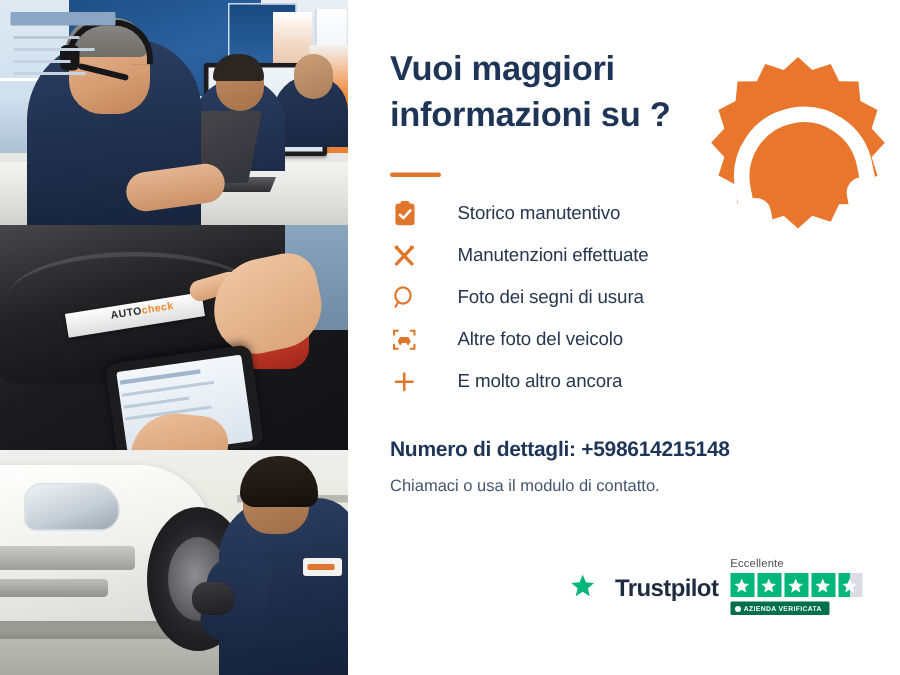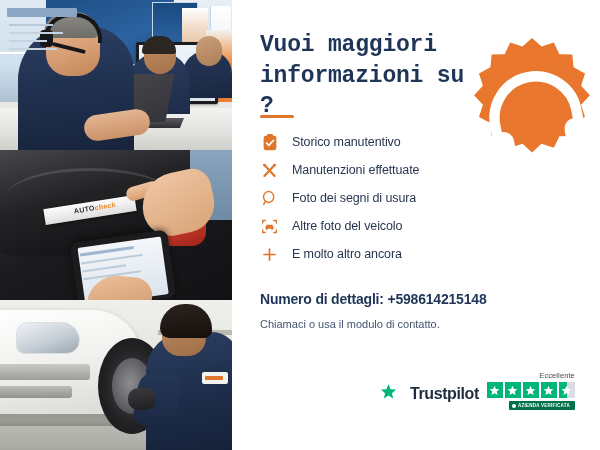--- a/index.html
+++ b/index.html
@@ -351,7 +351,6 @@
     letter-spacing: -0.2px;
     margin: 0;
     max-width: 230px;
-    font-family: Liberation Mono, monospace;
   }
   .heading-rule {
     position: absolute;

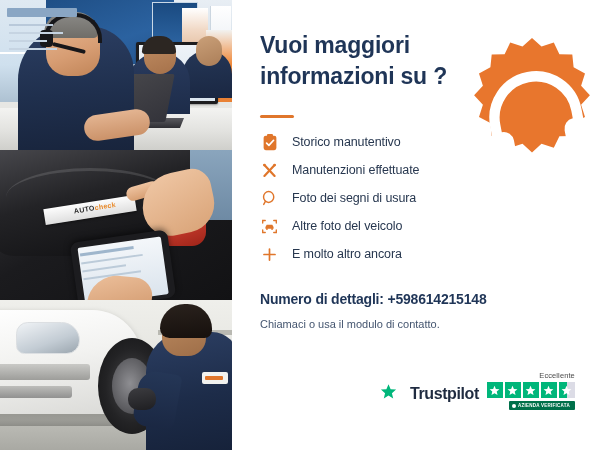--- a/index.html
+++ b/index.html
@@ -403,7 +403,7 @@
     display: flex;
     align-items: center;
     height: 28px;
-    gap: 13px;
+    gap: 26px;
   }
   .feature-icon {
     width: 19px; height: 19px;

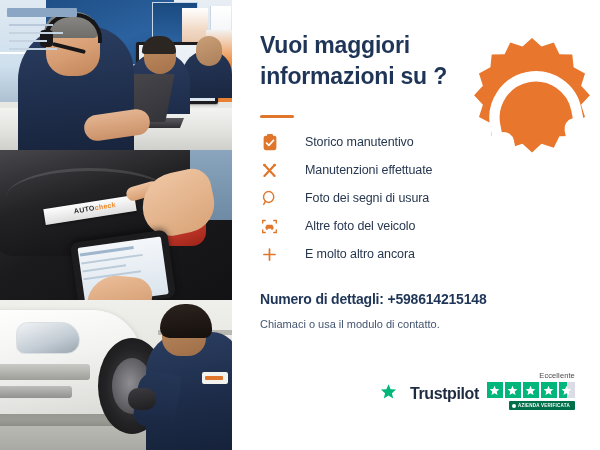--- a/index.html
+++ b/index.html
@@ -461,7 +461,7 @@
     color: #1f2b40;
     letter-spacing: -0.4px;
   }
-  .tp-right { display: flex; flex-direction: column; align-items: flex-end; }
+  .tp-right { display: flex; flex-direction: column; align-items: flex-start; }
   .tp-rating-label {
     font-size: 7.5px;
     color: #4a4a4a;

